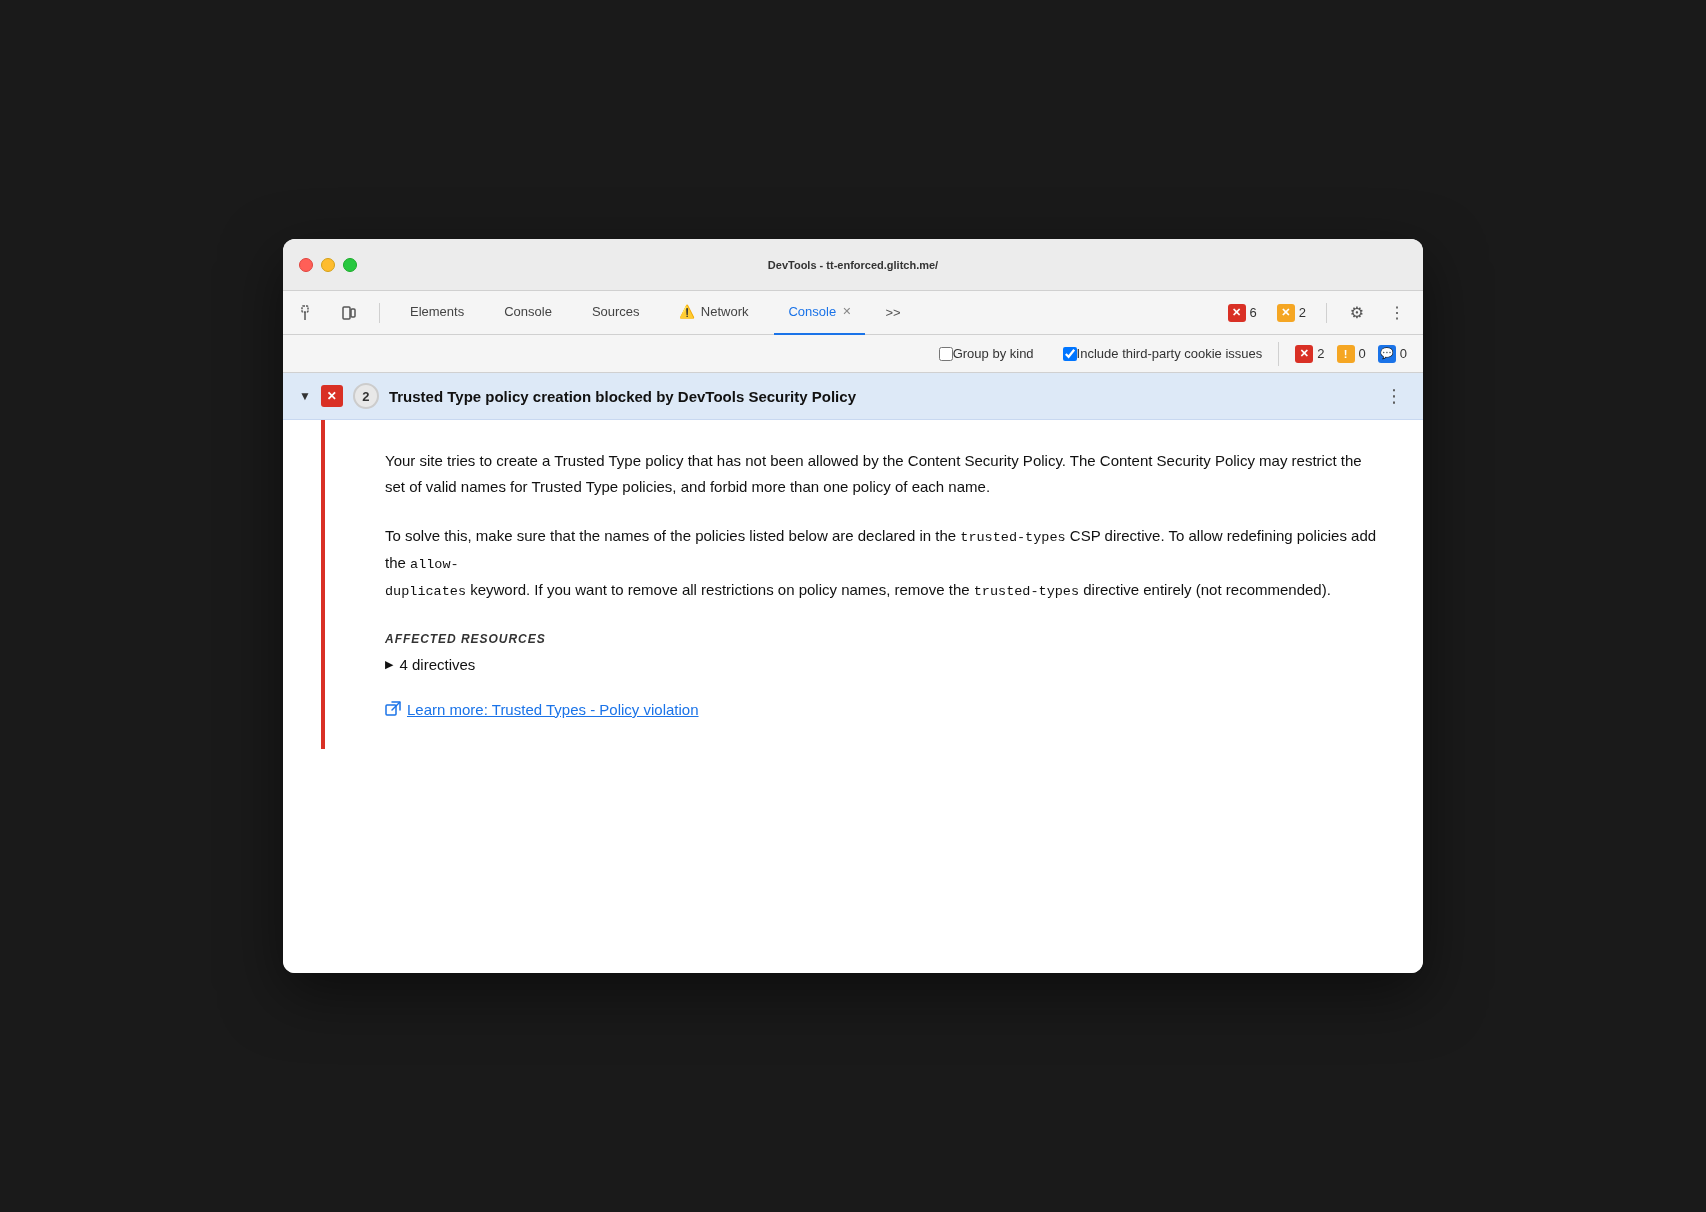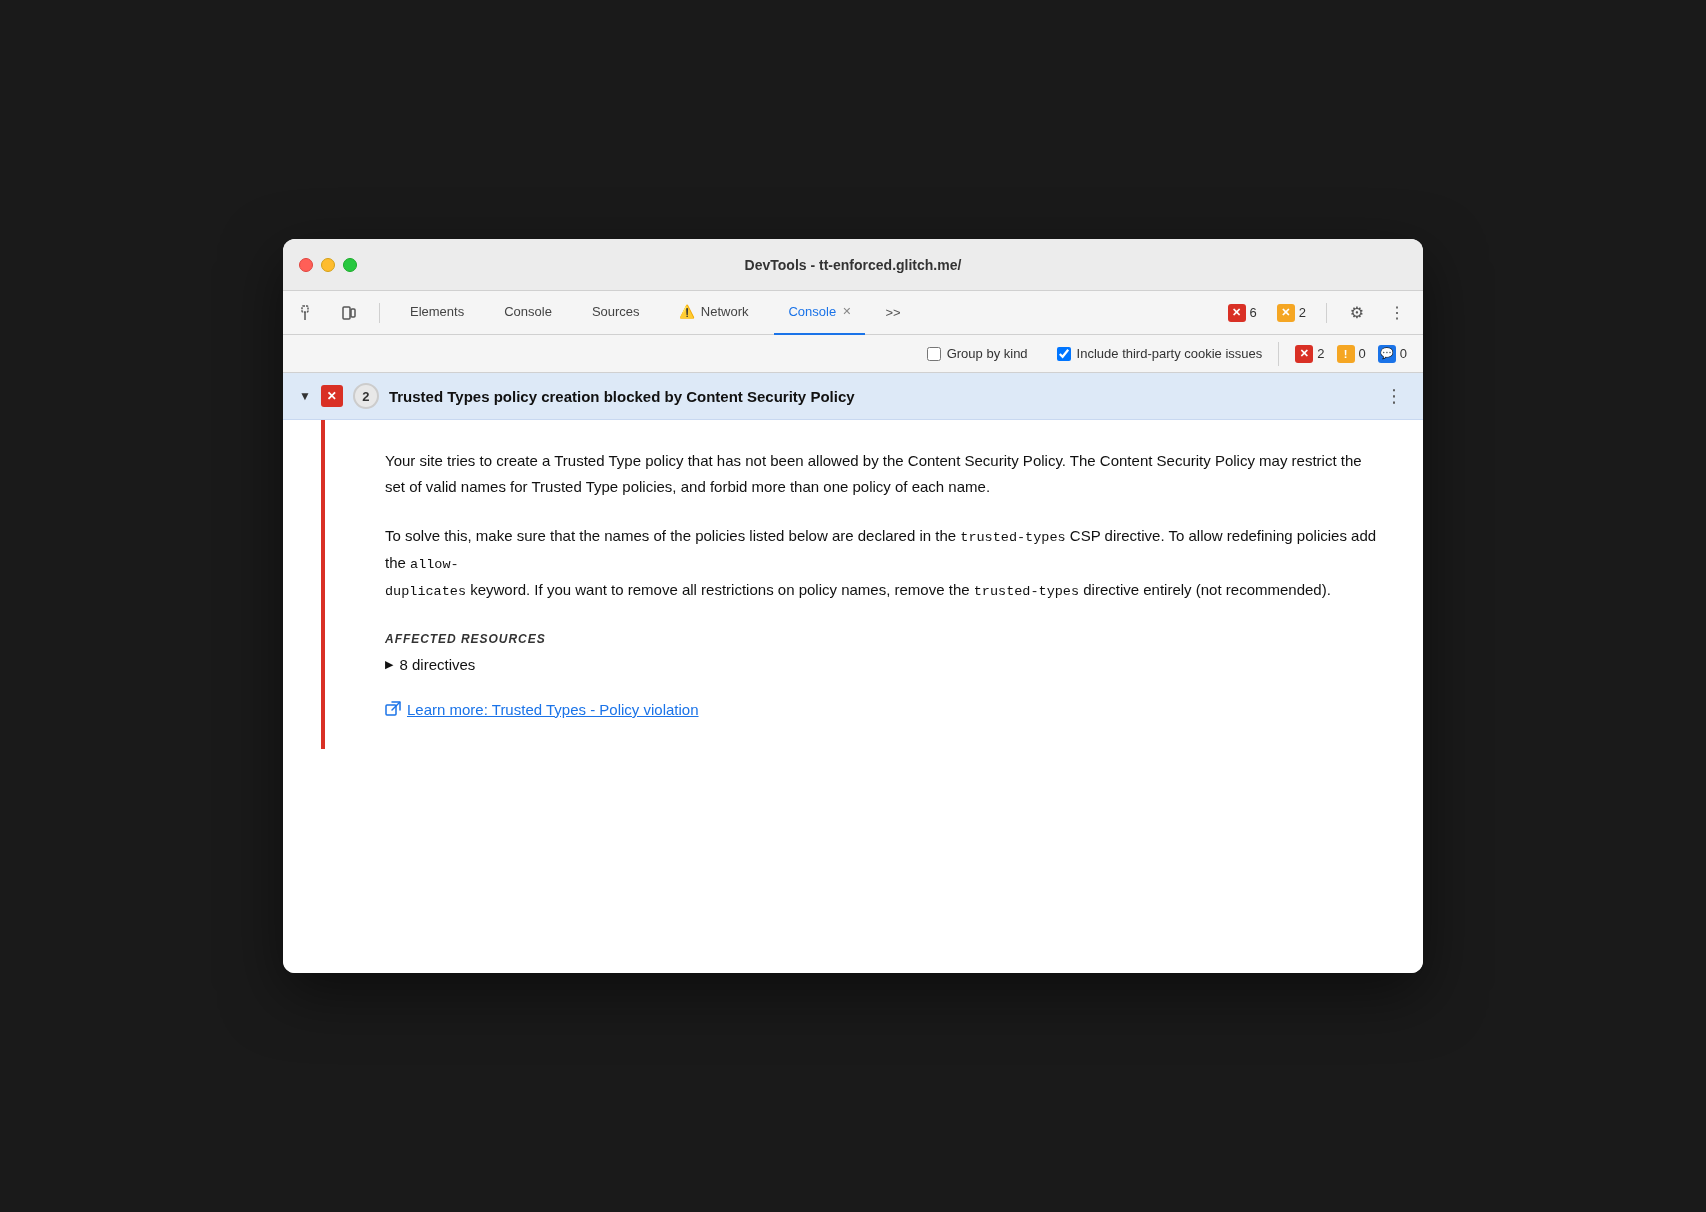--- a/index.html
+++ b/index.html
@@ -52,7 +52,7 @@
     .traffic-light.maximize { background: #28c840; border: 1px solid #1aab29; }
 
     .titlebar-title {
-      font-size: 14px;
+      font-size: 11px;
       font-weight: 600;
       color: #333;
     }

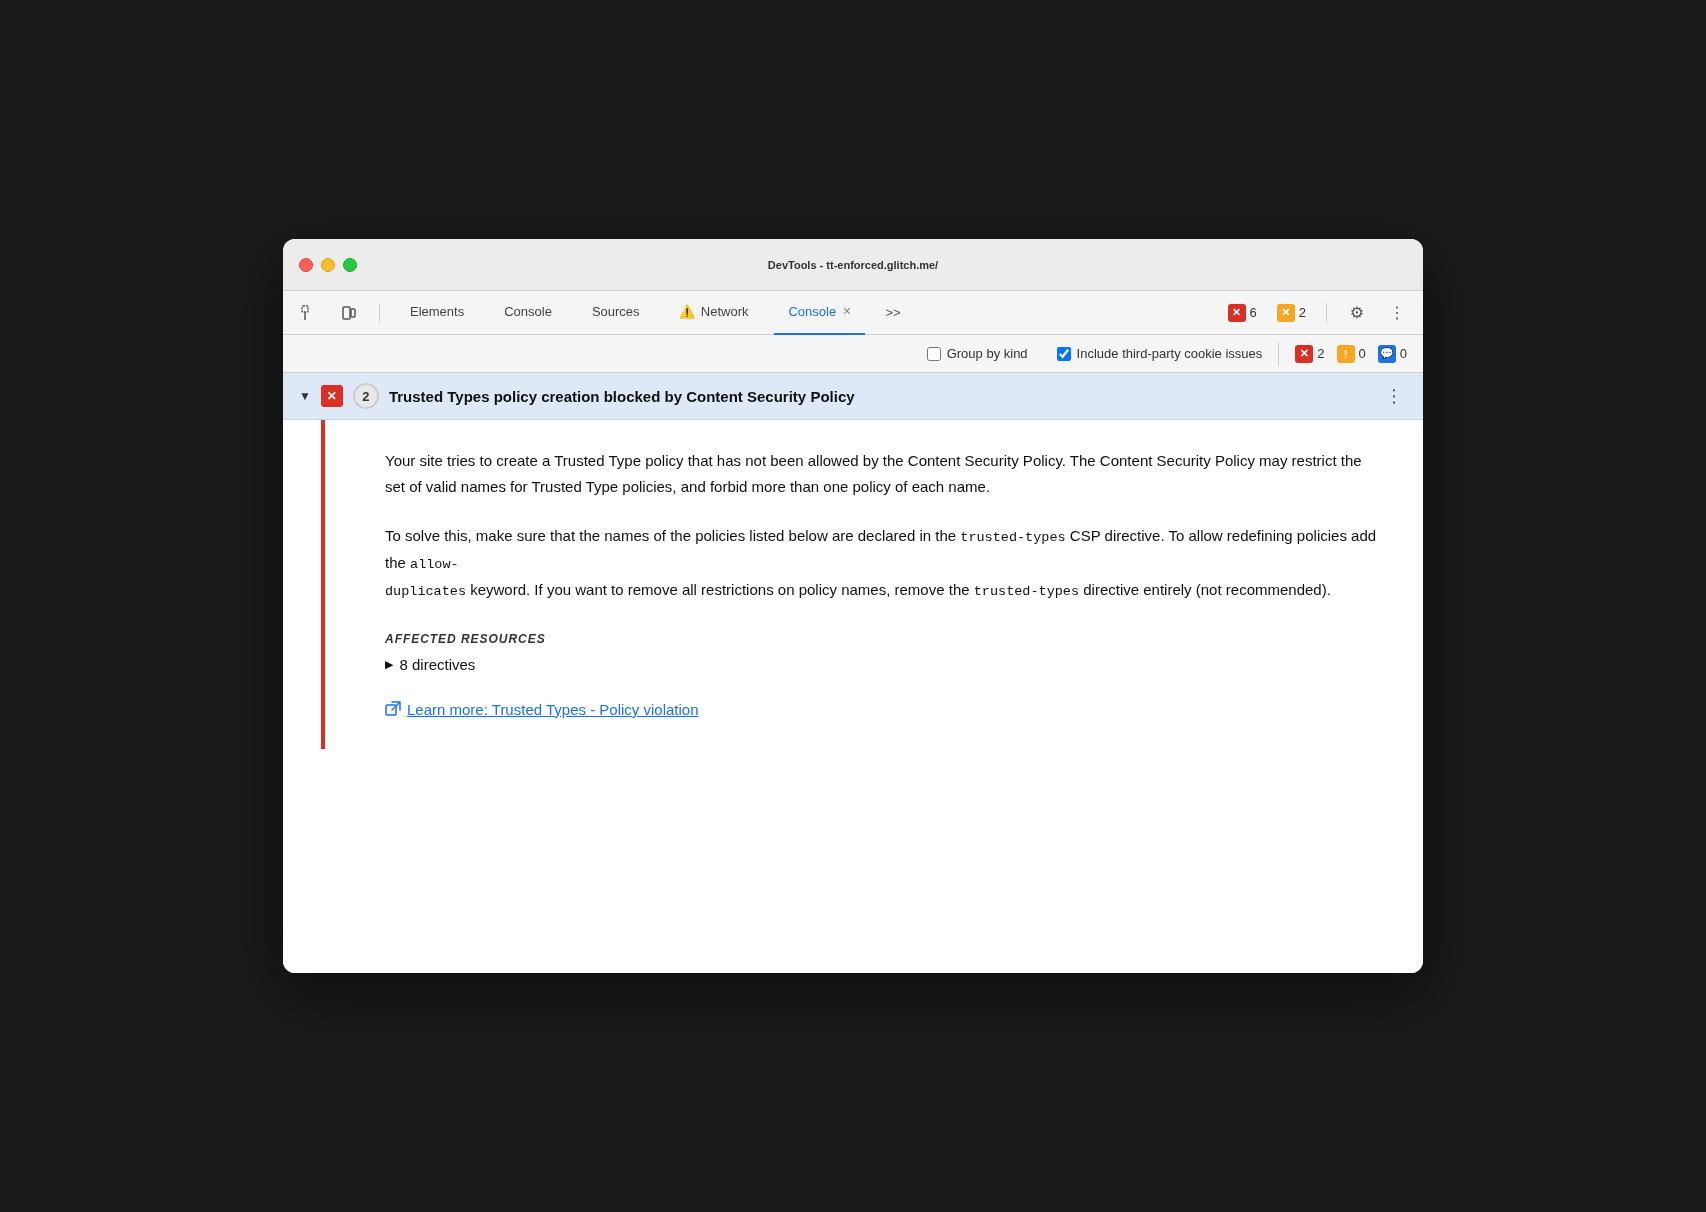--- a/index.html
+++ b/index.html
@@ -177,7 +177,6 @@
     .checkbox-label {
       display: flex;
       align-items: center;
-      gap: 6px;
       font-size: 13px;
       color: #333;
       cursor: pointer;

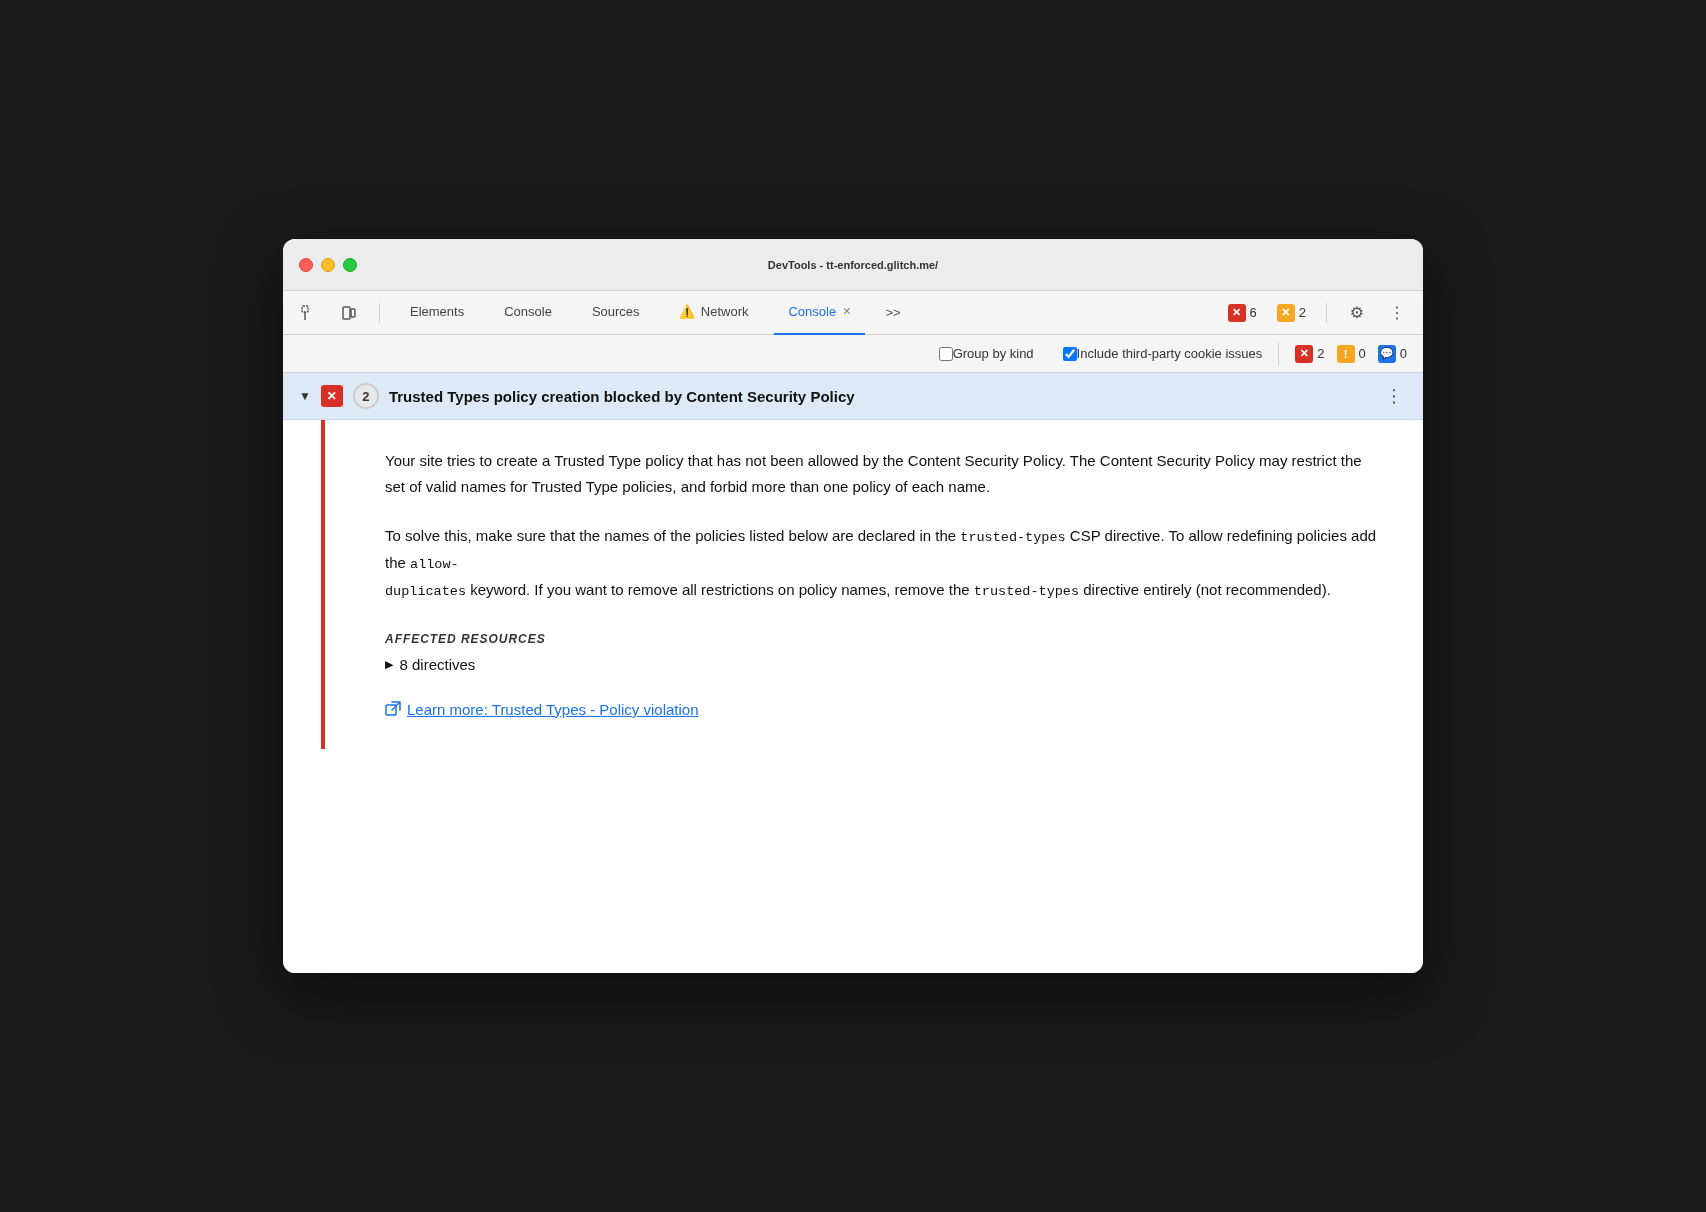--- a/index.html
+++ b/index.html
@@ -461,7 +461,7 @@
       <span class="chevron">▼</span>
       <span class="issue-type-badge">✕</span>
       <span class="issue-count-badge">2</span>
-      <span class="issue-title">Trusted Types policy creation blocked by Content Security Policy</span>
+      <span class="issue-title">Trusted Type policy creation blocked by DevTools Security Policy</span>
       <span class="issue-more">⋮</span>
     </div>
 

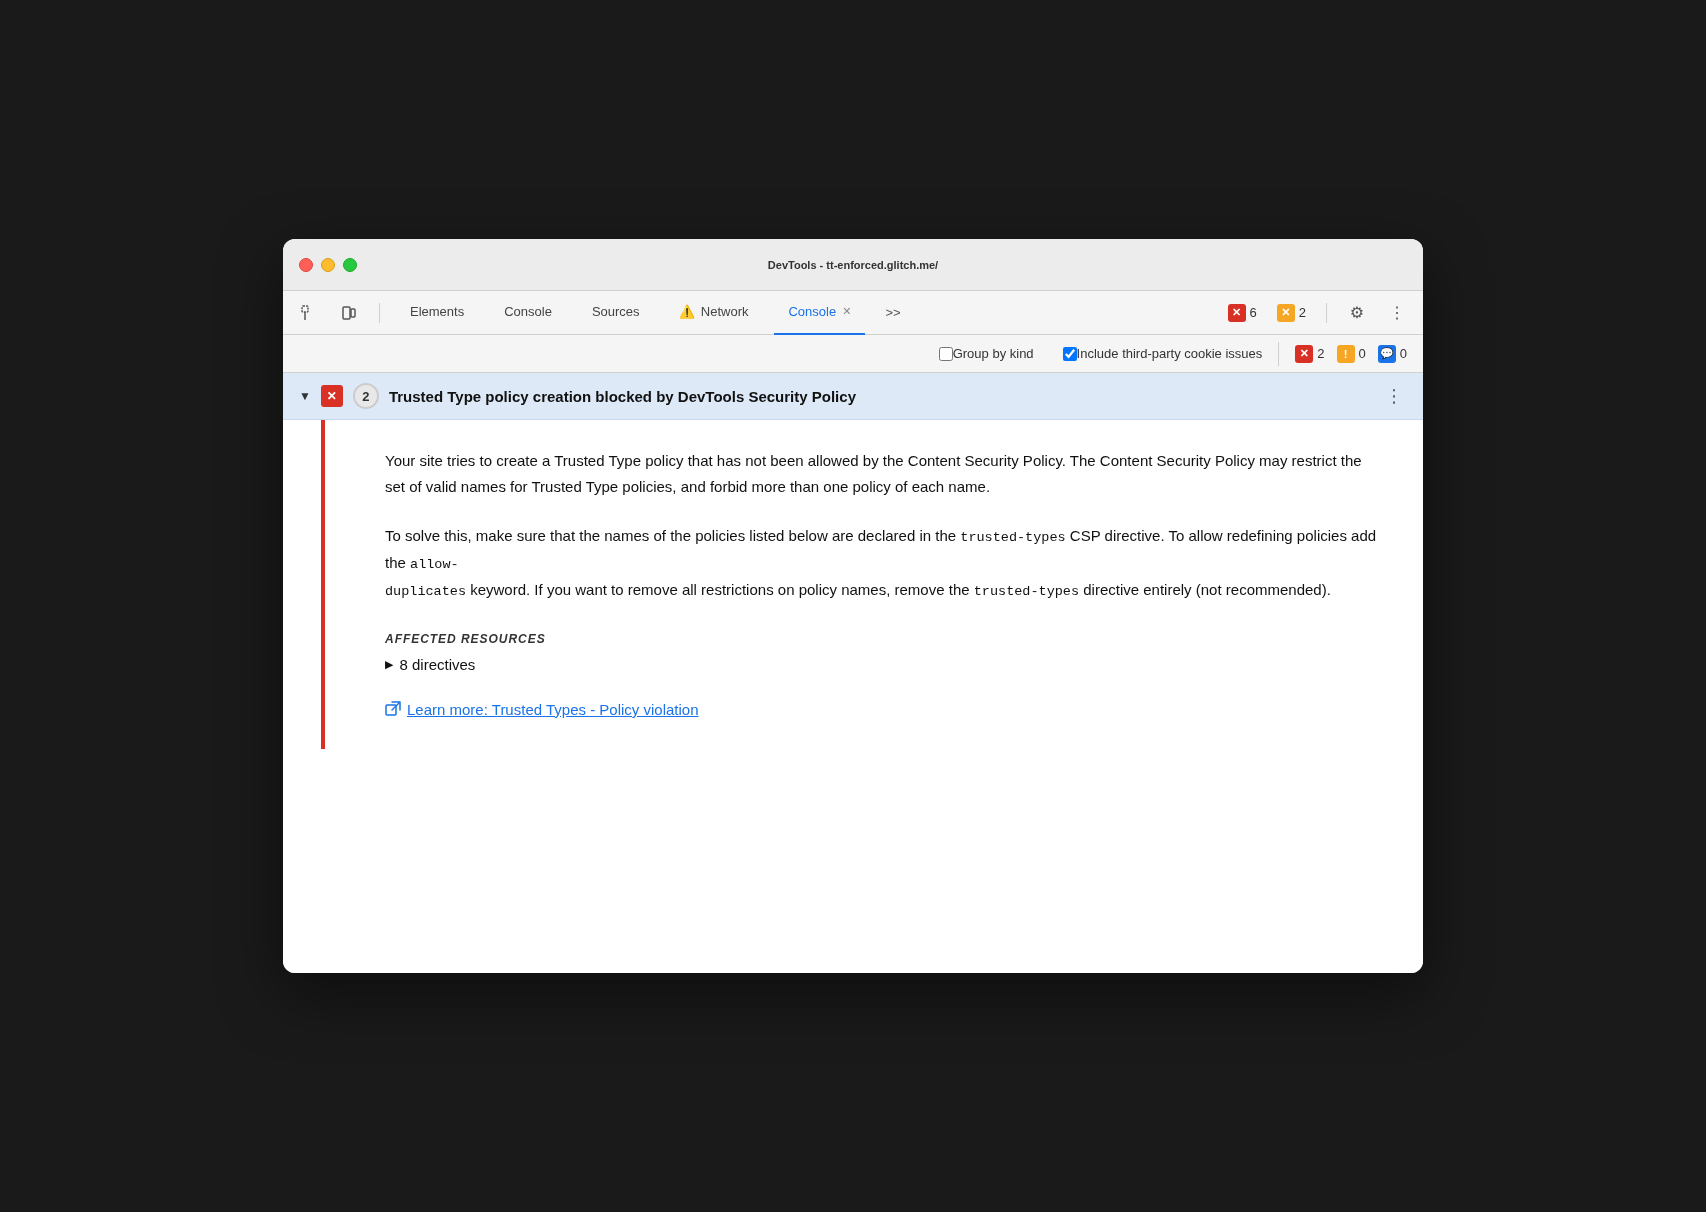--- a/index.html
+++ b/index.html
@@ -474,7 +474,7 @@
         <div class="affected-resources-title">AFFECTED RESOURCES</div>
         <div class="directives-toggle">
           <span class="directives-toggle-arrow">▶</span>
-          <span>8 directives</span>
+          <span>4 directives</span>
         </div>
       </div>
 

